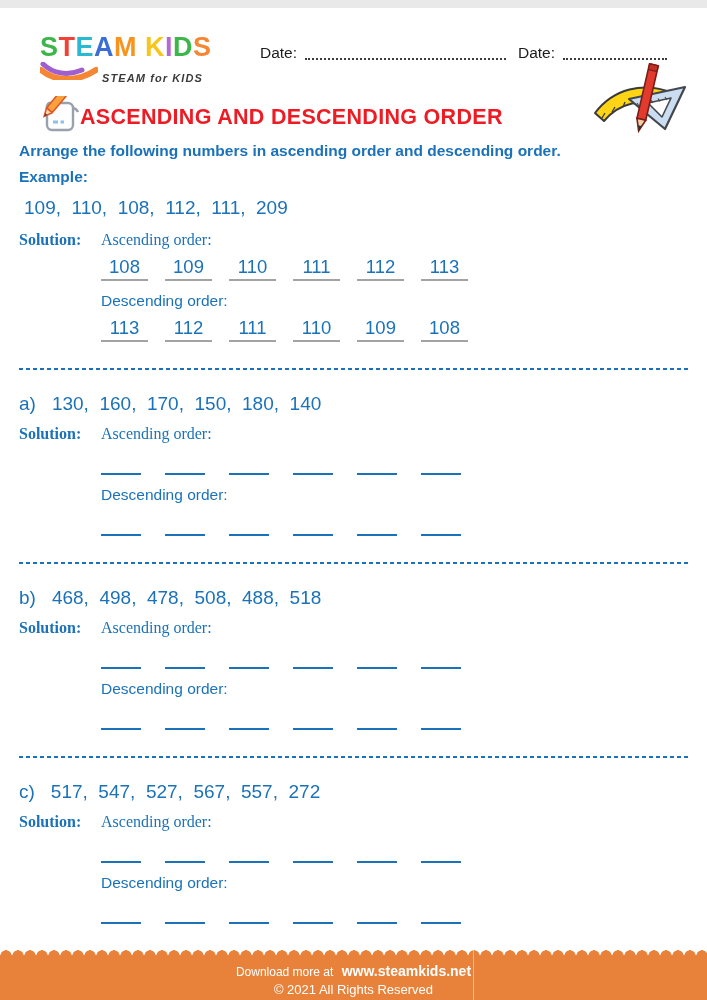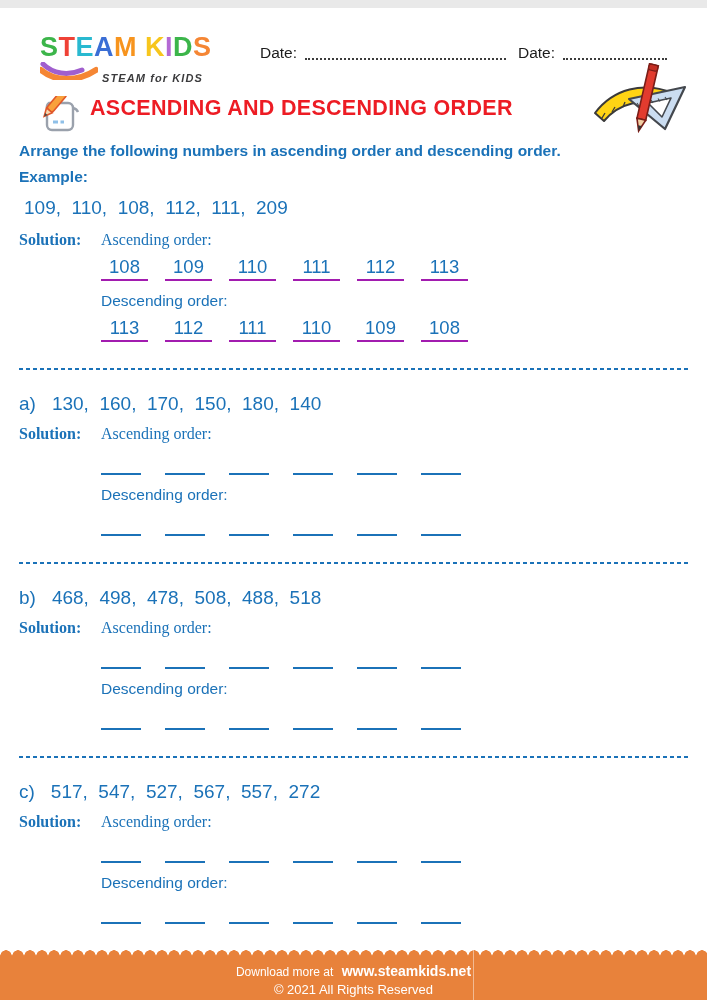--- a/index.html
+++ b/index.html
@@ -22,7 +22,7 @@
   .name-line { flex:1; margin:0 12px 3px 8px; }
   .date-line { width:104px; margin:0 0 3px 8px; }
   
-  .title-row { display:flex; gap:10px; margin:12px 40px 0 40px; }
+  .title-row { display:flex; align-items:center; margin:12px 40px 0 40px; }
   .title { color:#ed1c24; font-weight:700; font-size:21.5px; letter-spacing:.3px; }
   .ruler-icon { position:absolute; top:55px; right:16px; }
   

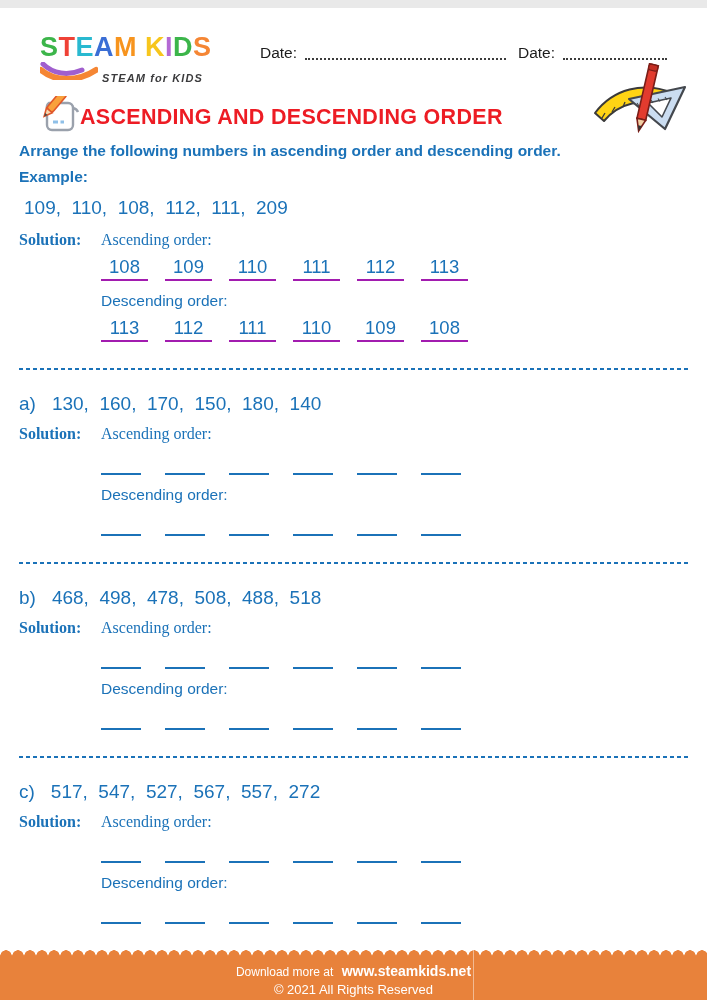--- a/index.html
+++ b/index.html
@@ -33,7 +33,7 @@
   .solrow { margin-top:10px; font-size:16px; display:flex; line-height:19px;font-family:Liberation Serif, serif; }
   .sol-label { font-weight:700; width:82px; flex:none; }
   .vals-row { margin-left:82px; margin-top:8px; display:flex; }
-  .val { width:47px; text-align:center; border-bottom:2px solid #a21caf;
+  .val { width:47px; text-align:center; border-bottom:2px solid #a3a3a3;
          font-size:18.5px; padding-bottom:2px; margin-right:17px; line-height:20px; }
   .ord-label { margin-left:82px; margin-top:10px; font-size:15.5px; line-height:19px; }
   .ord-label.second { margin-top:10px; }

